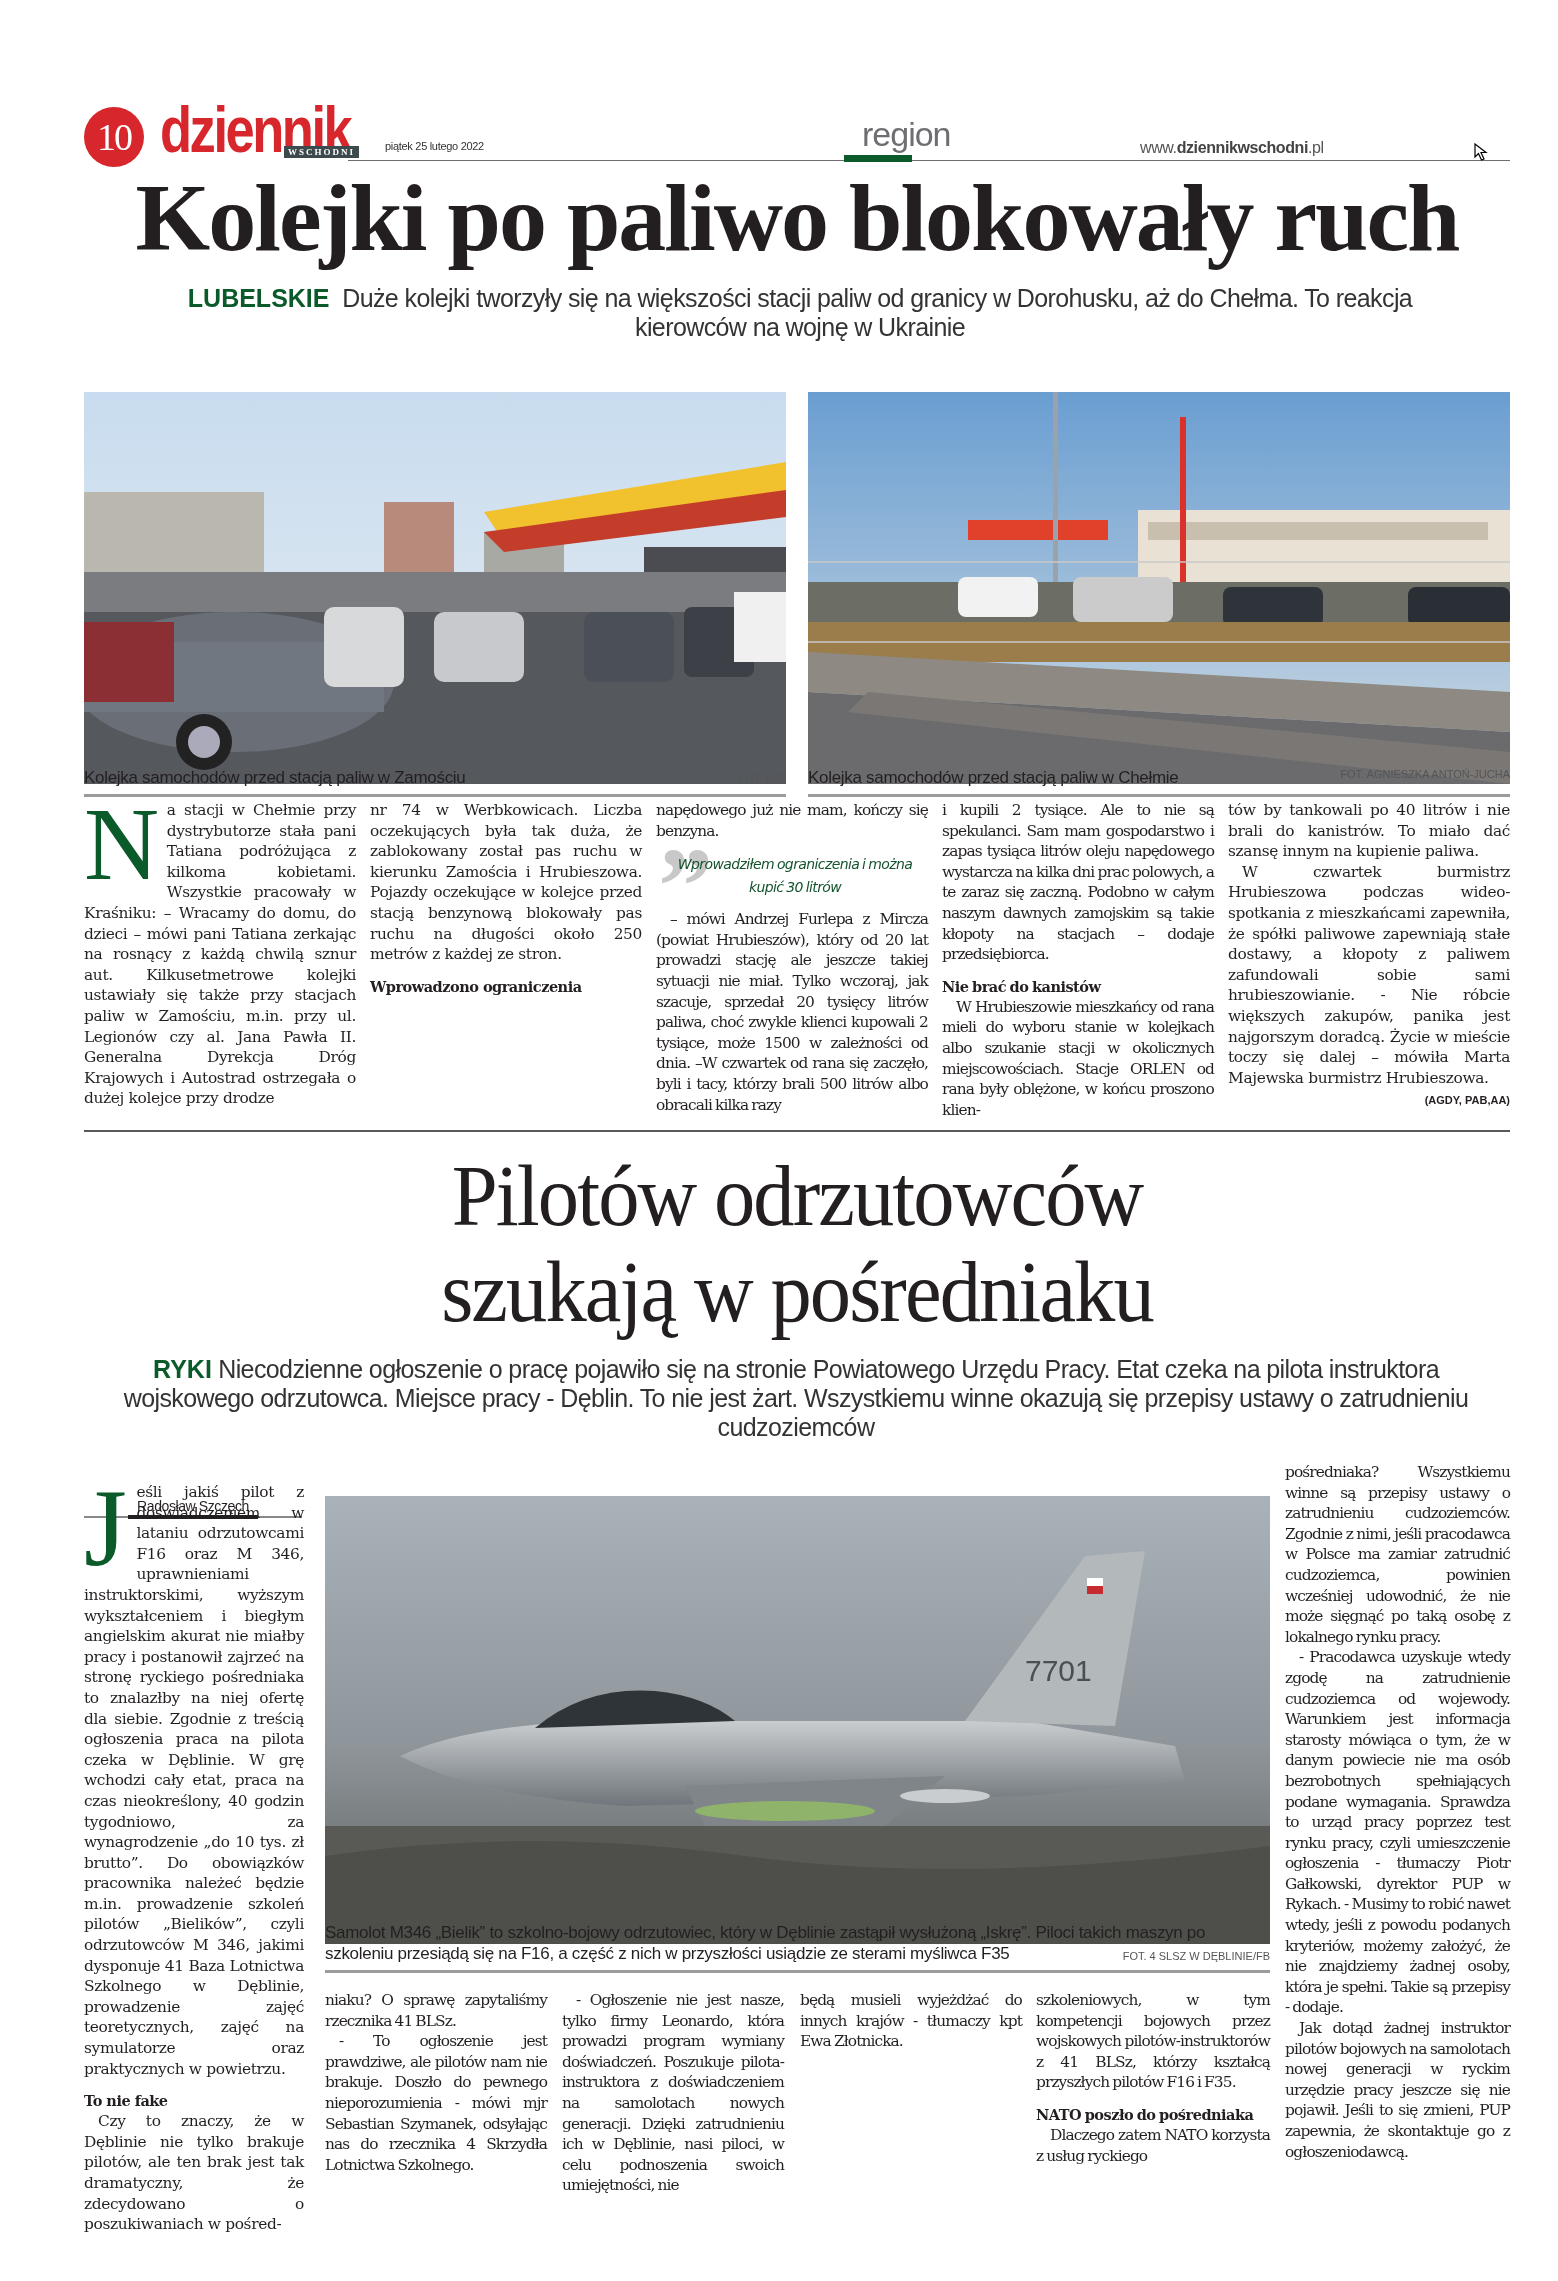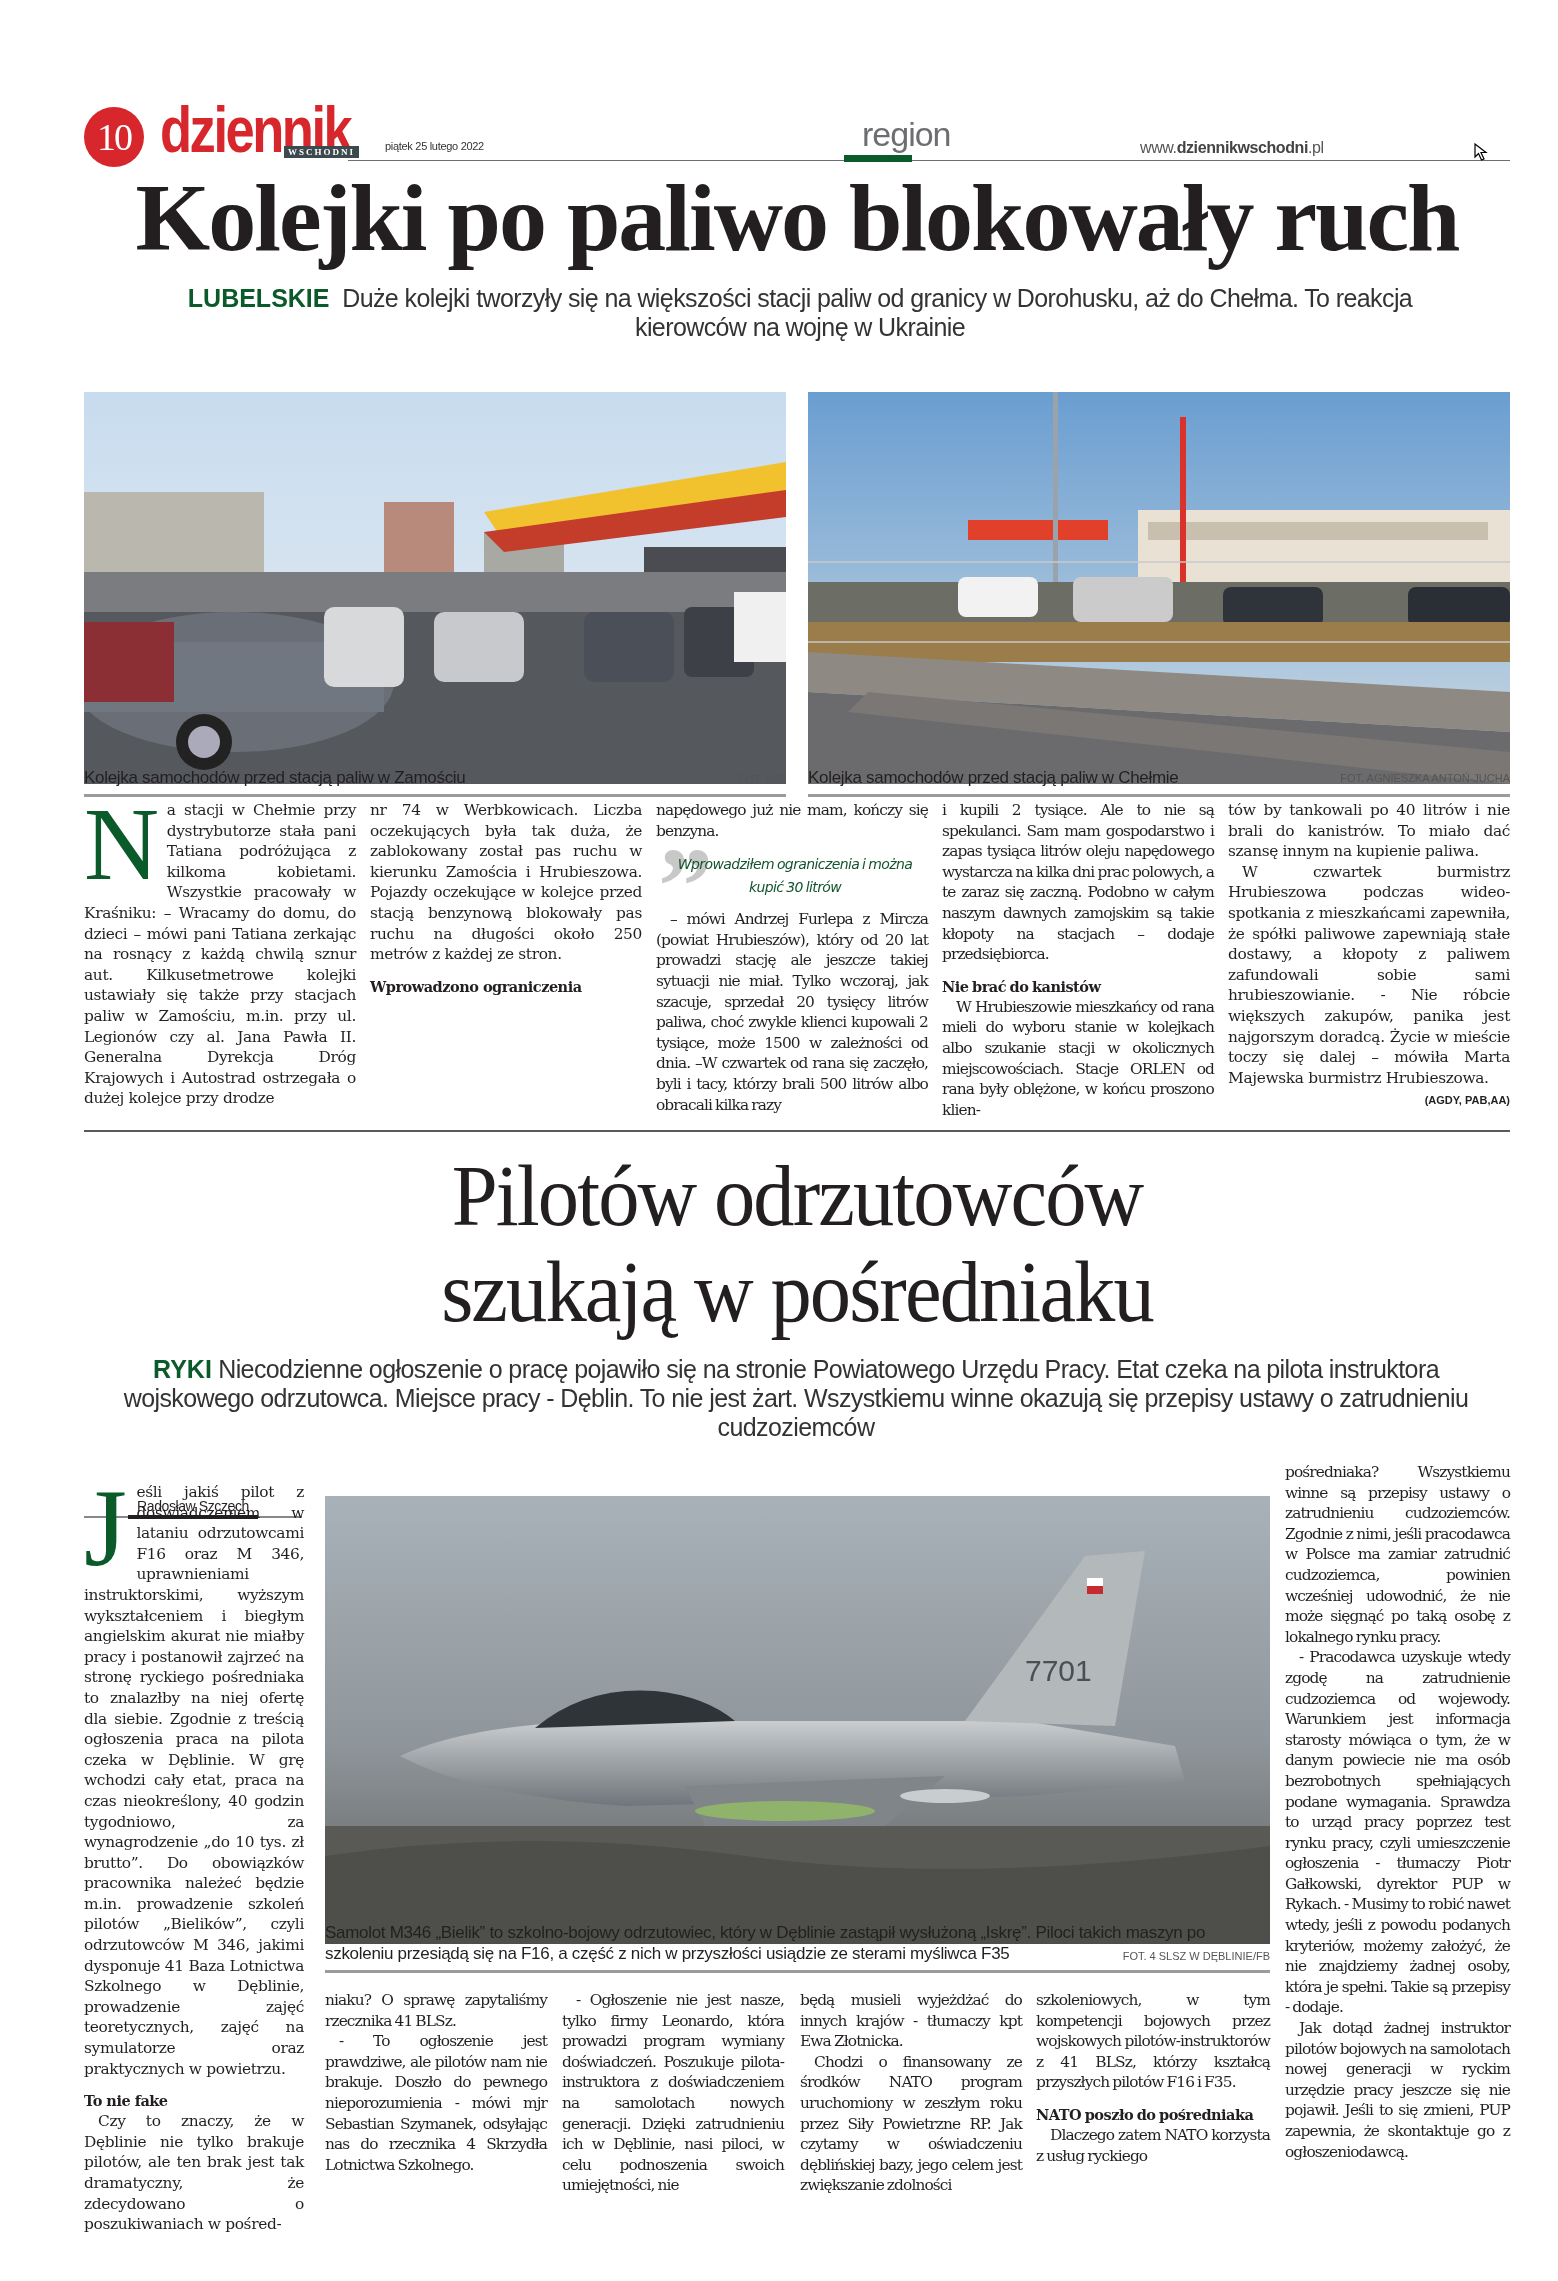--- a/index.html
+++ b/index.html
@@ -171,7 +171,7 @@
   <div class="cap-rule" style="margin-top:6px;"></div>
 </div>
 <div class="abs" style="left:808px; top:768px; width:702px;">
-  <div style="display:flex; justify-content:space-between; align-items:center;">
+  <div style="display:flex; justify-content:space-between; align-items:flex-start;">
     <span class="caption">Kolejka samochodów przed stacją paliw w Chełmie</span>
     <span class="credit">FOT. AGNIESZKA ANTOŃ-JUCHA</span>
   </div>

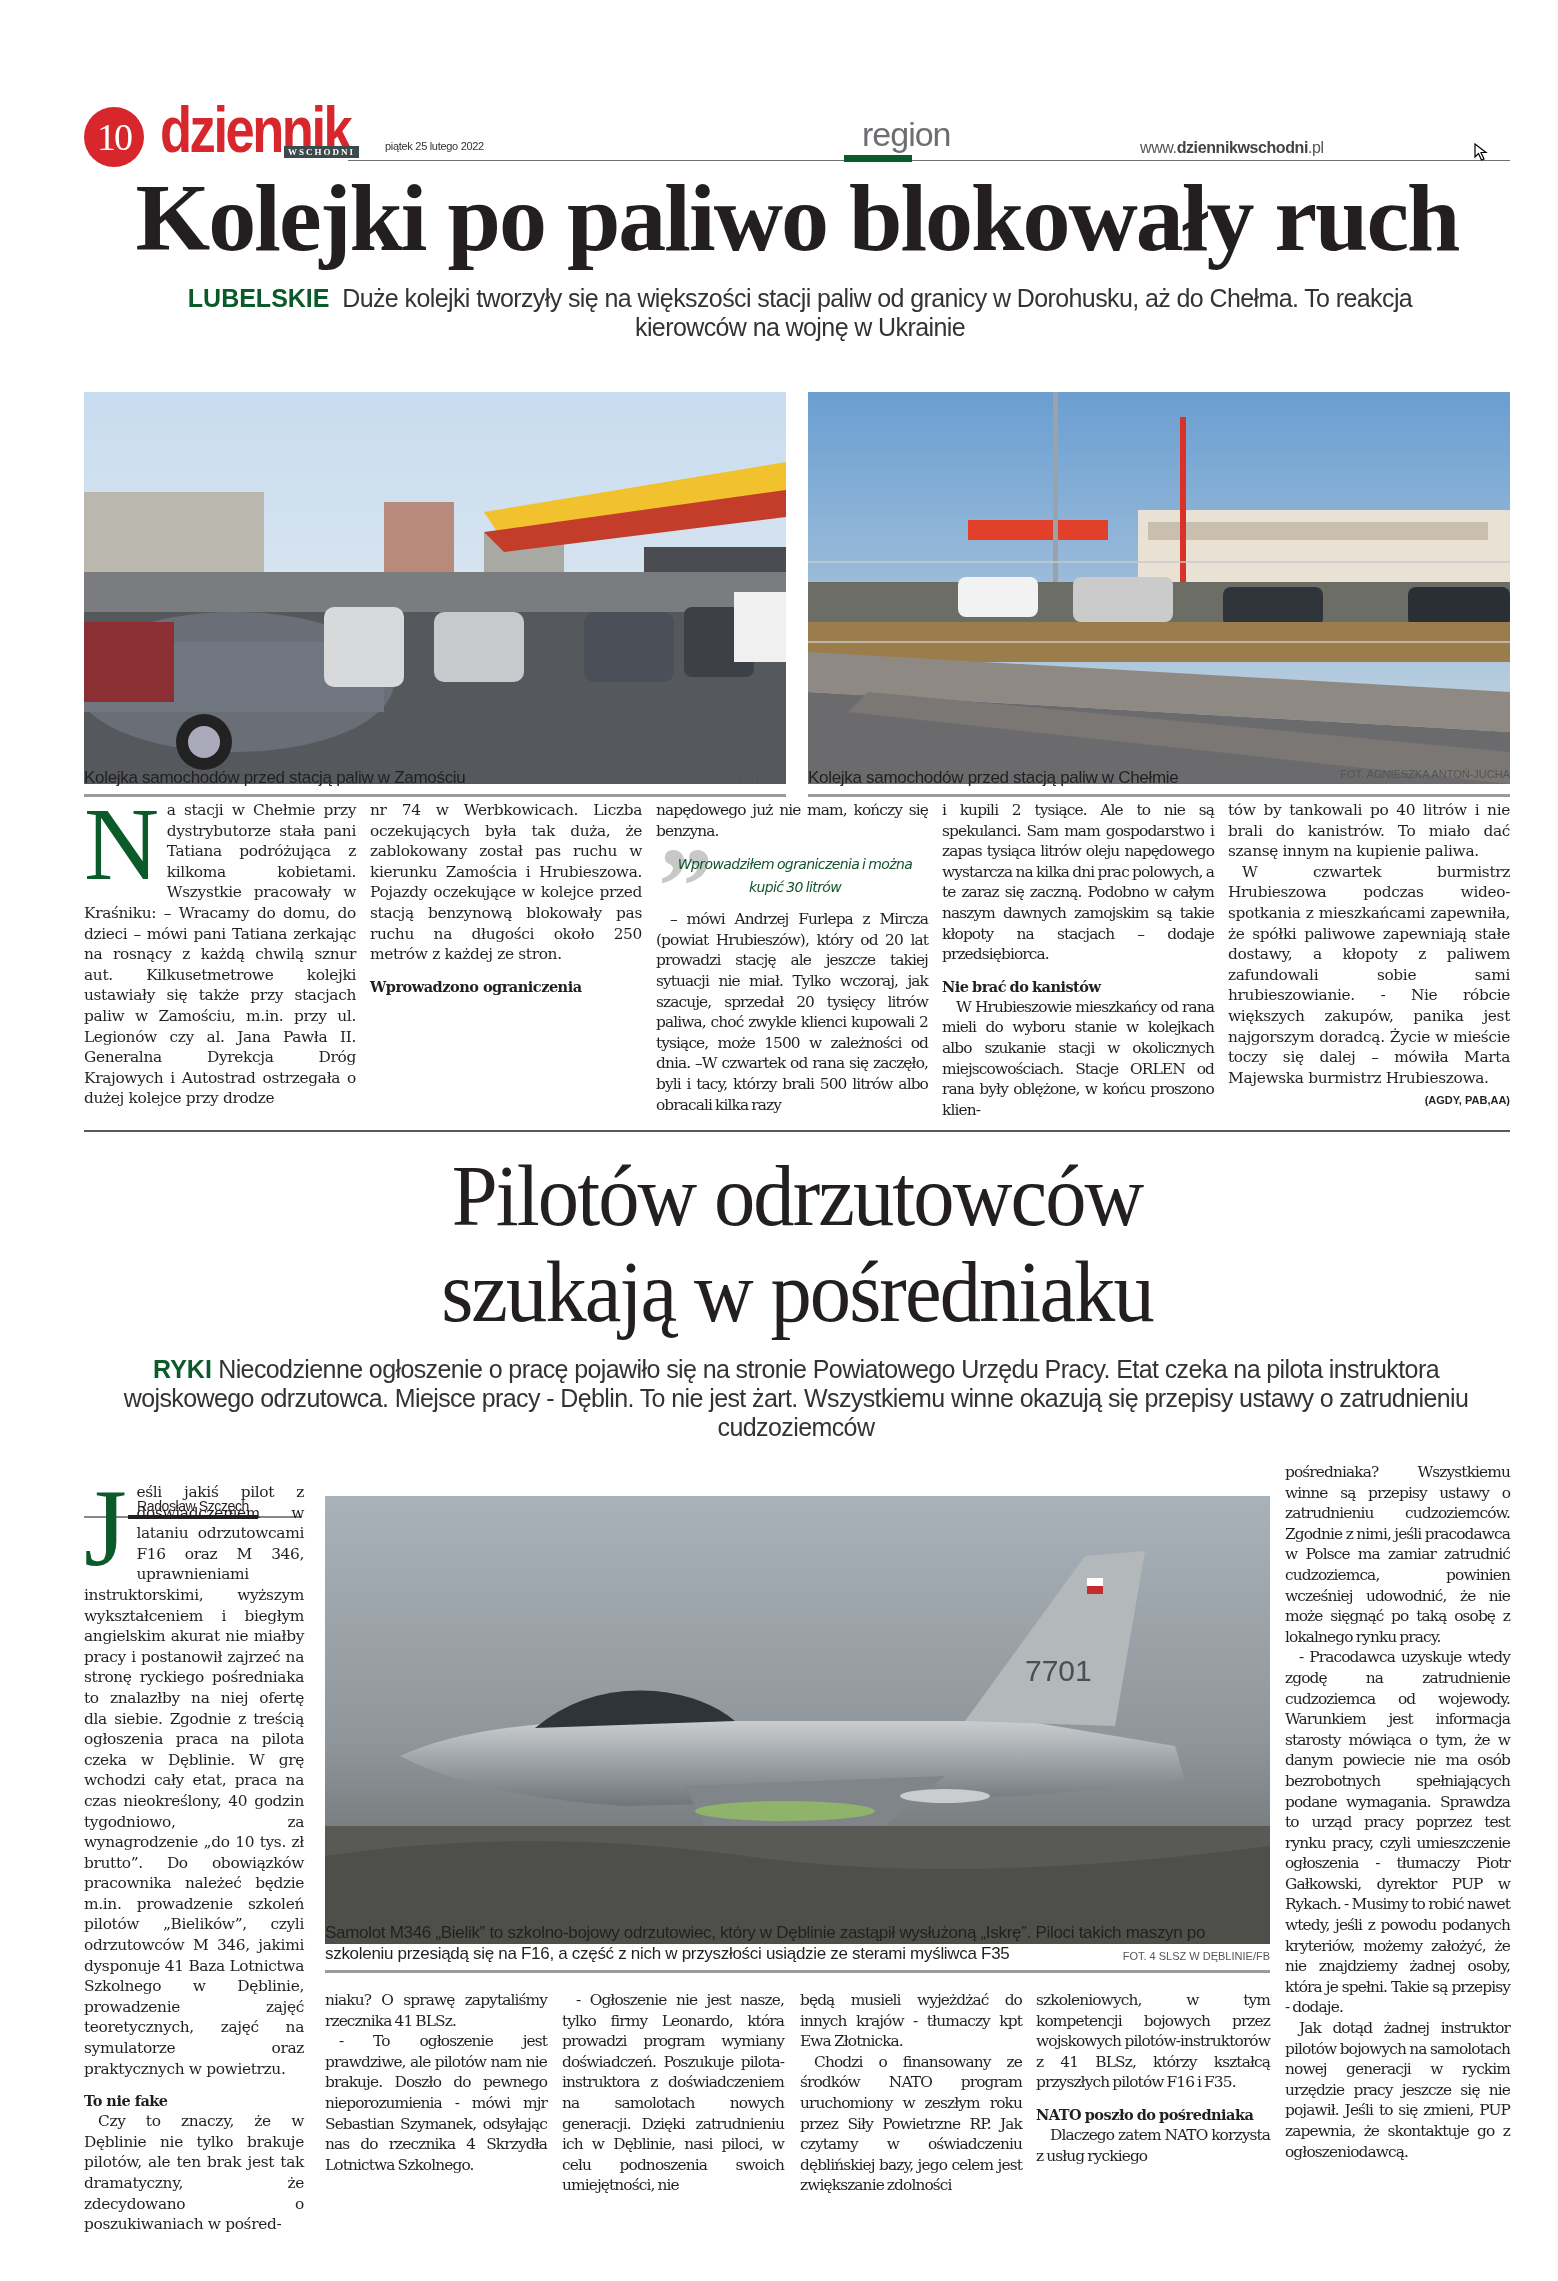--- a/index.html
+++ b/index.html
@@ -278,7 +278,6 @@
 </div>
 <div class="abs col d4 cond">
   <p class="first">będą musieli wyjeżdżać do innych krajów - tłumaczy kpt Ewa Złotnicka.</p>
-  <p>Chodzi o finansowany ze środków NATO program uruchomiony w zeszłym roku przez Siły Powietrzne RP. Jak czytamy w oświadczeniu dęblińskiej bazy, jego celem jest zwiększanie zdolności</p>
 </div>
 <div class="abs col d5 cond">
   <p class="first">szkoleniowych, w tym kompetencji bojowych przez wojskowych pilotów-instruktorów z 41 BLSz, którzy kształcą przyszłych pilotów F16 i F35.</p>

